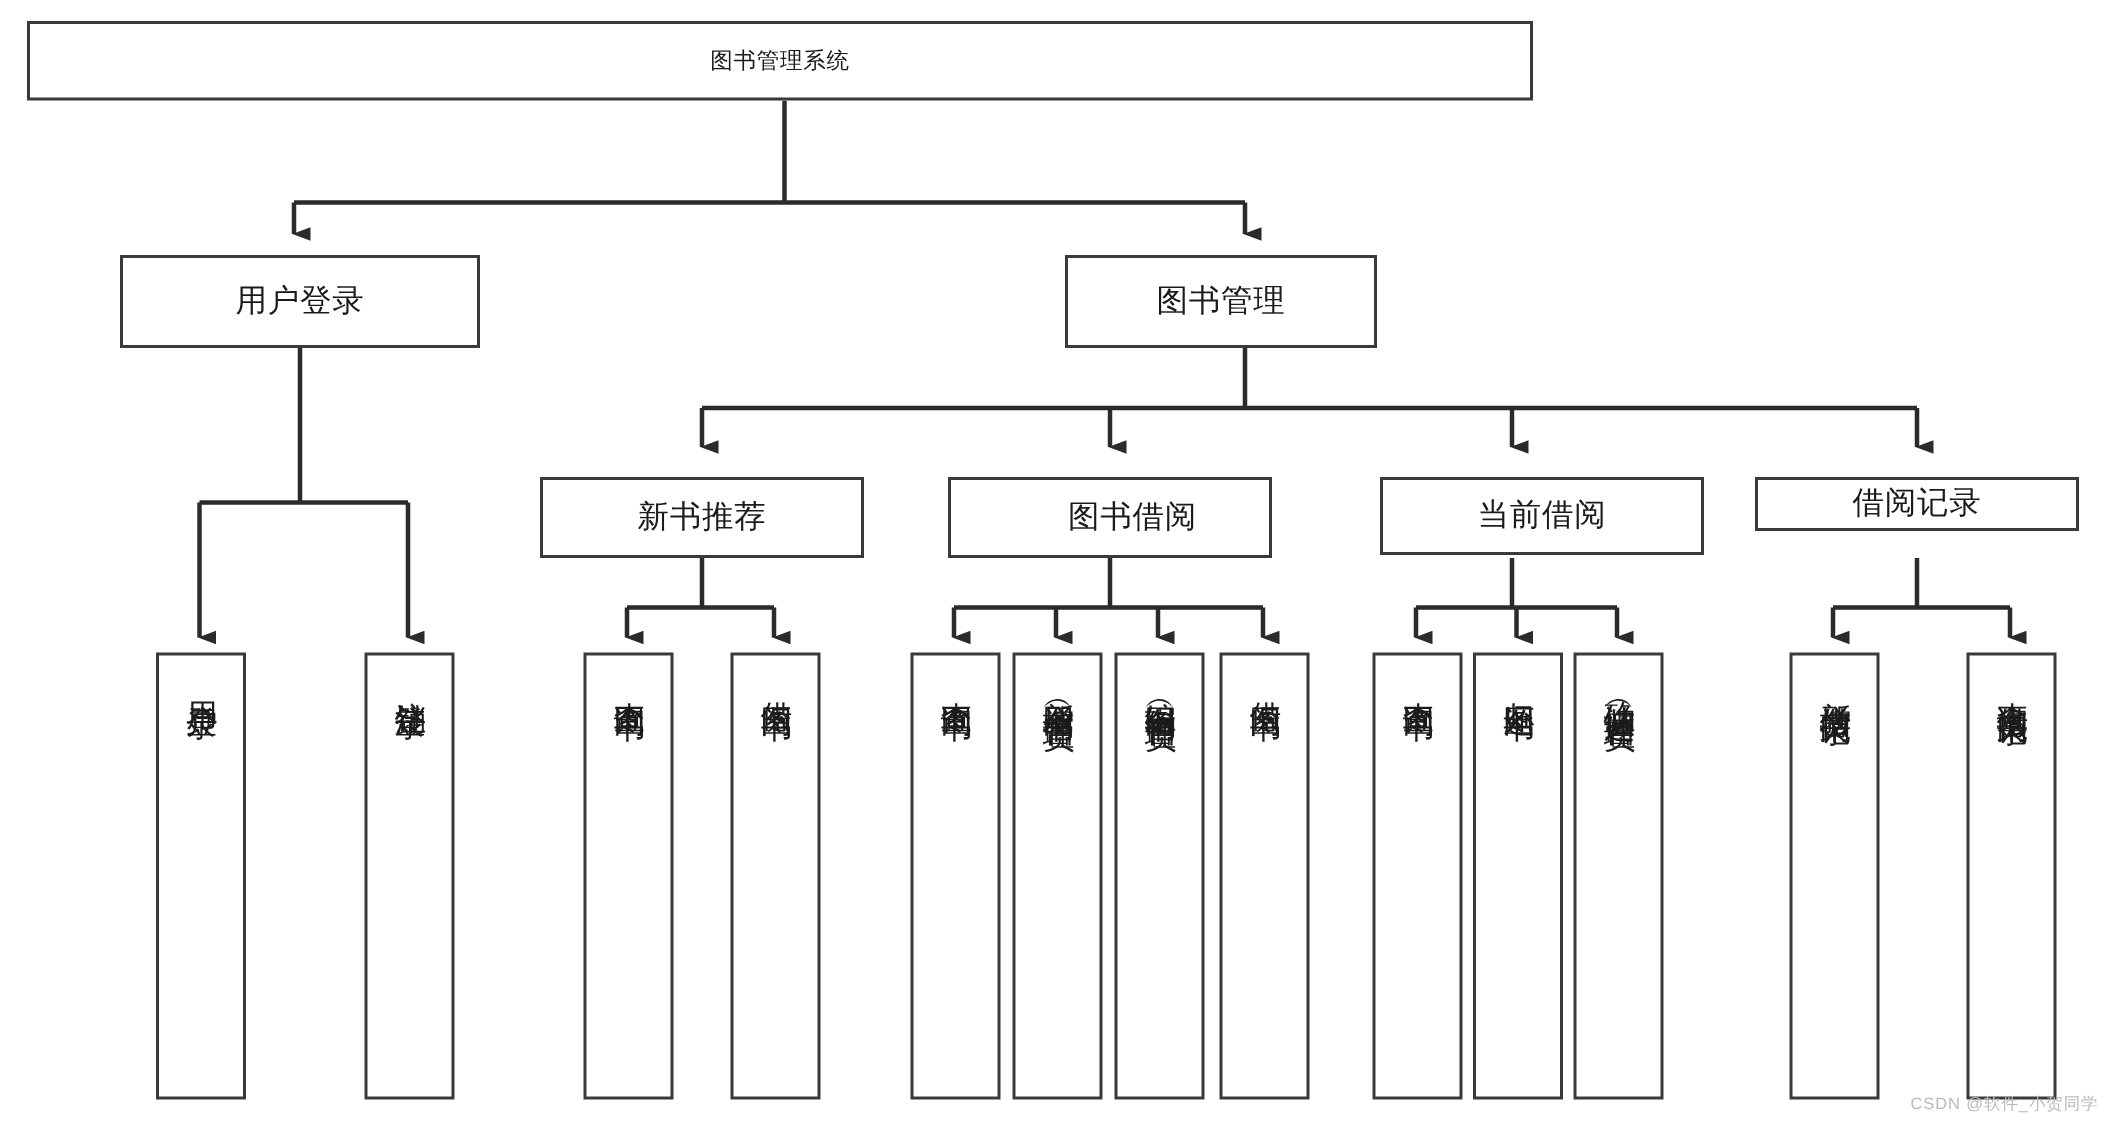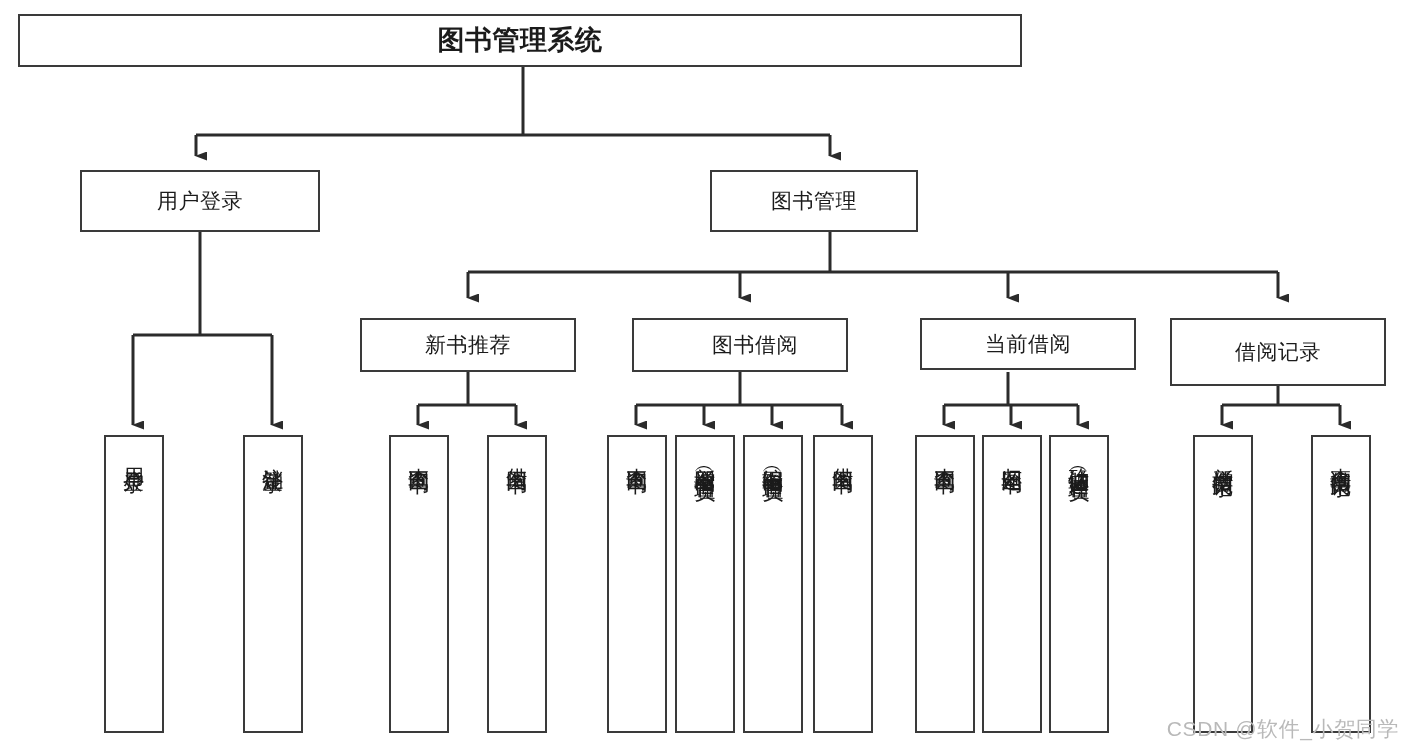--- a/index.html
+++ b/index.html
@@ -29,7 +29,7 @@
     white-space:nowrap;
   }
   .node.horiz .label{font-size:21px;}
-  .node.root .label{font-size:27px;font-weight:bold;}
+  .node.root .label{font-size:15px;}
   .node.vert{
     align-items:flex-start;
     padding-top:14px;

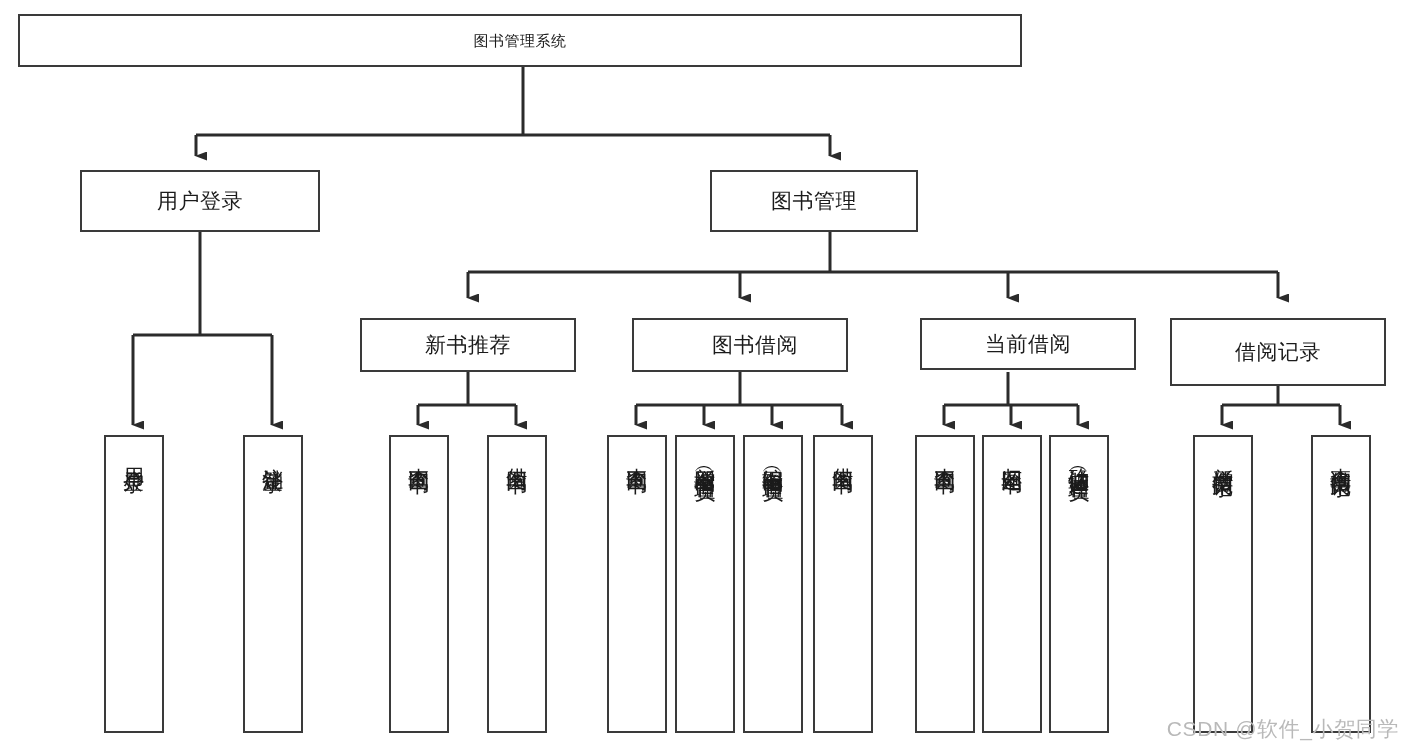--- a/index.html
+++ b/index.html
@@ -127,7 +127,7 @@
   <div class="node horiz" style="left:920px;top:318px;width:216px;height:52px;">
     <span class="label">当前借阅</span>
   </div>
-  <div class="node horiz" style="left:1170px;top:318px;width:216px;height:68px;">
+  <div class="node horiz" style="left:1170px;top:318px;width:216px;height:36px;">
     <span class="label">借阅记录</span>
   </div>
 

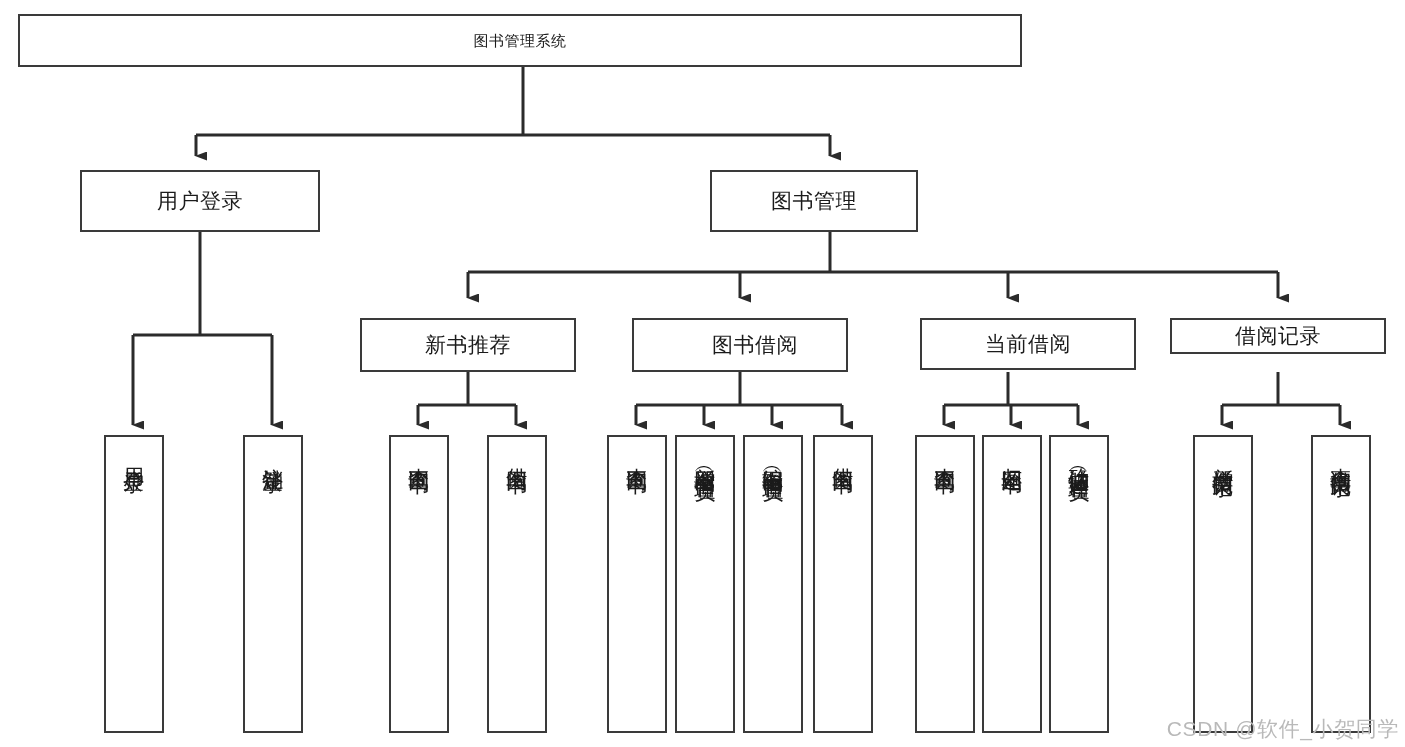--- a/index.html
+++ b/index.html
@@ -45,7 +45,7 @@
   .watermark{
     position:absolute;
     right:6px;bottom:4px;
-    font-size:21px;
+    font-size:11px;
     color:#b9b9b9;
     letter-spacing:0.6px;
     white-space:nowrap;

